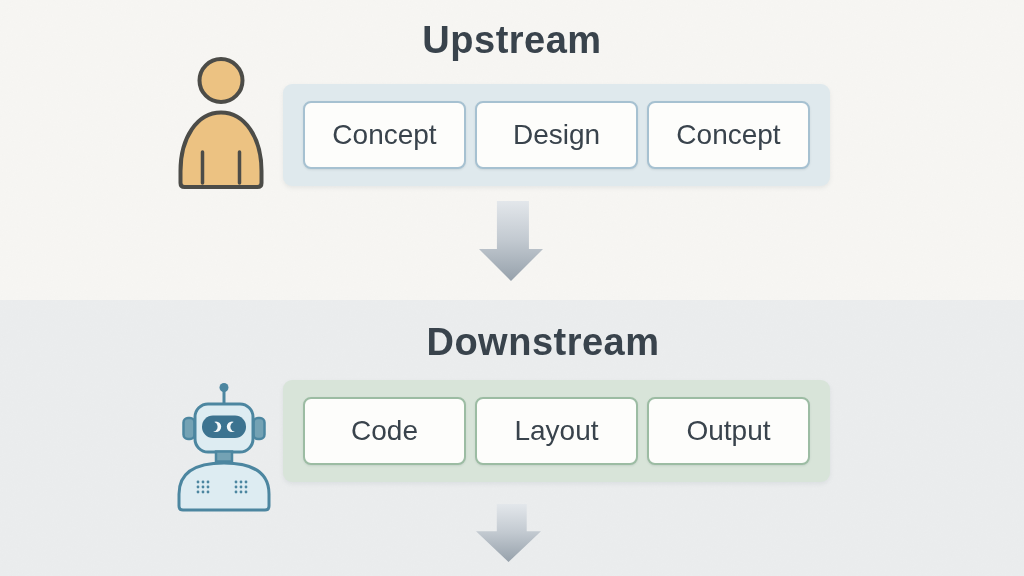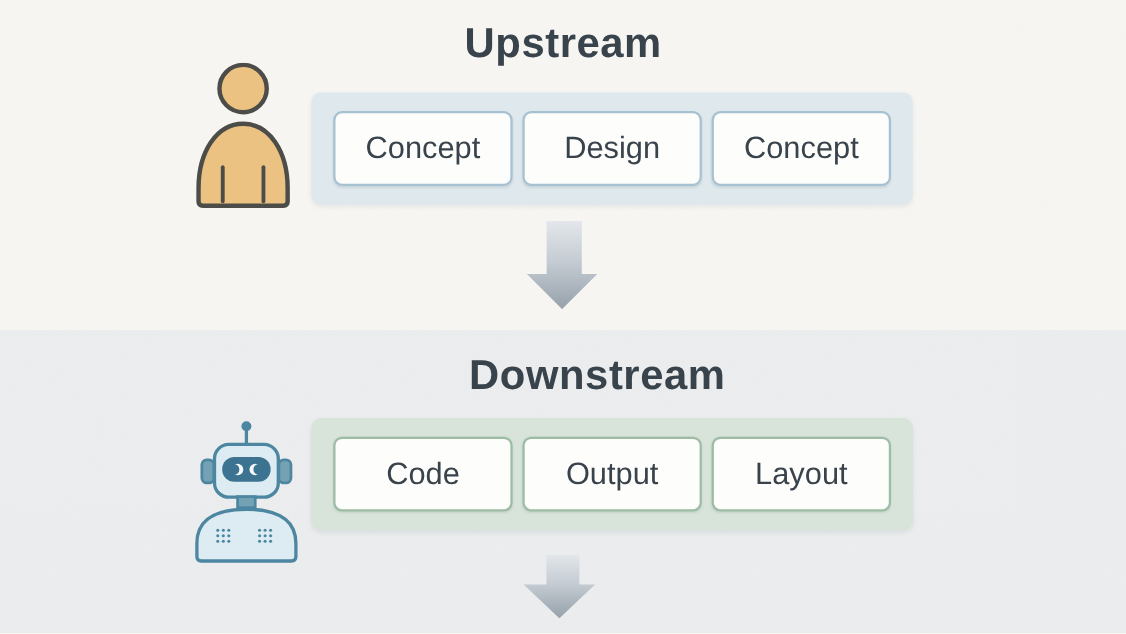--- a/index.html
+++ b/index.html
@@ -126,8 +126,8 @@
 
   <div class="panel" id="down-panel">
     <div class="pill">Code</div>
+    <div class="pill">Layout</div>
     <div class="pill">Output</div>
-    <div class="pill">Layout</div>
   </div>
 
   <div class="arrow" id="arrow2"></div>

